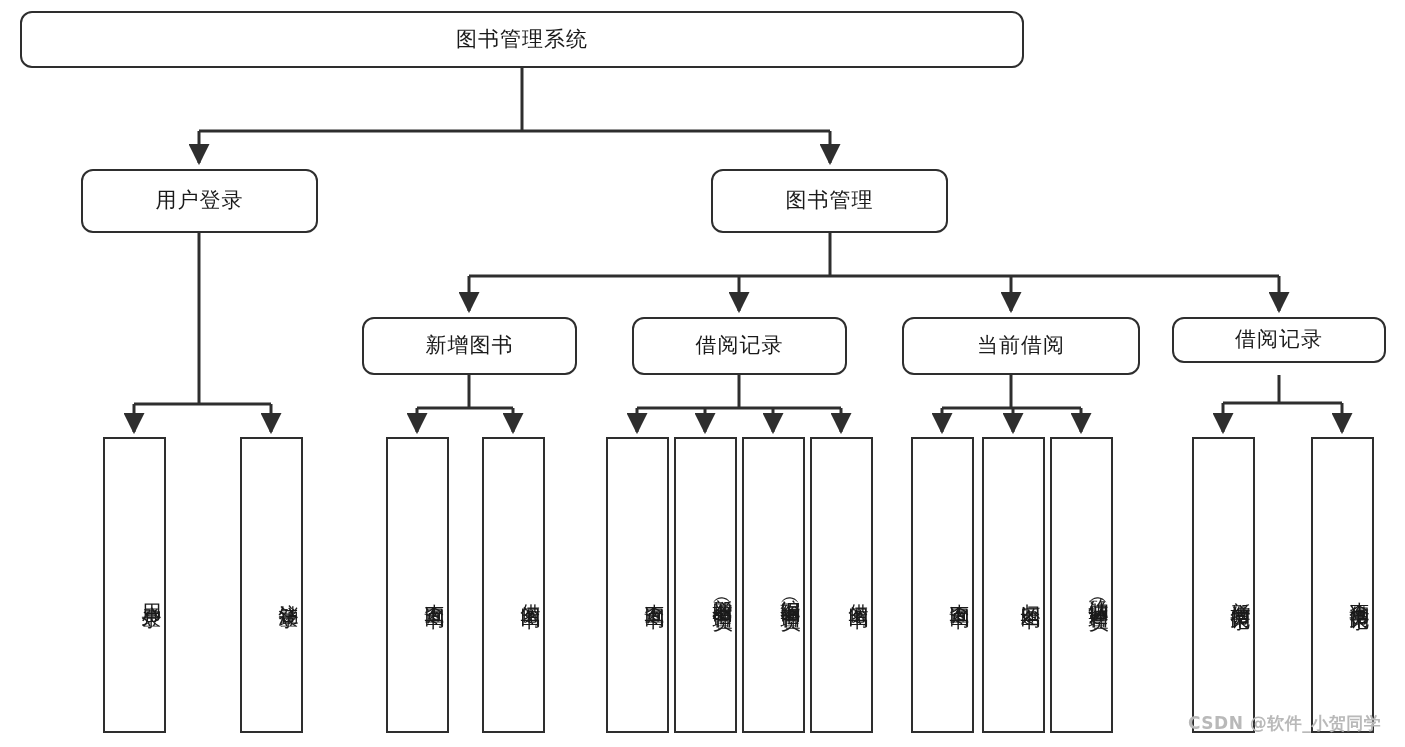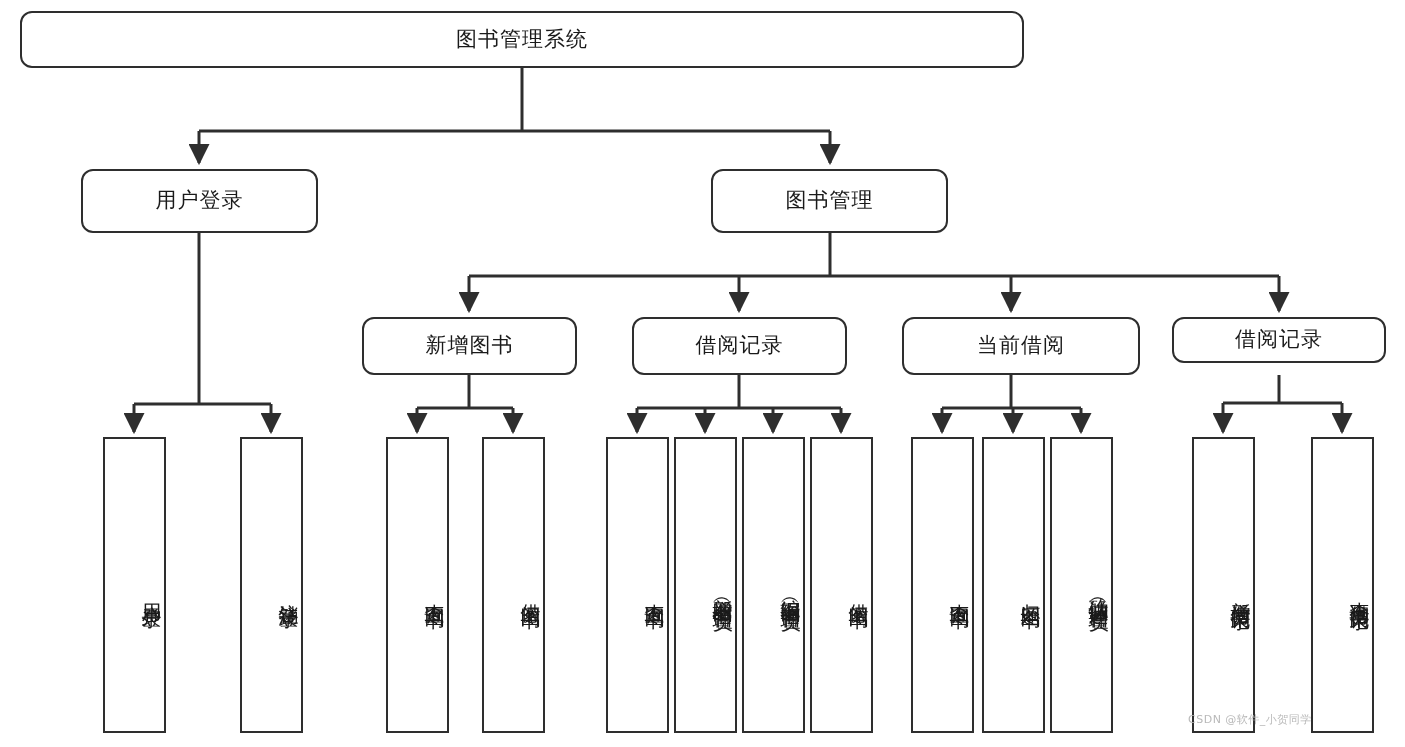--- a/index.html
+++ b/index.html
@@ -60,10 +60,11 @@
     position: absolute;
     left: 1188px;
     top: 712px;
-    font-size: 11px;
+    font-size: 17px;
     color: #b9b9b9;
     letter-spacing: 0.5px;
     white-space: nowrap;
+    font-weight: bold;
   }
 </style>
 </head>

